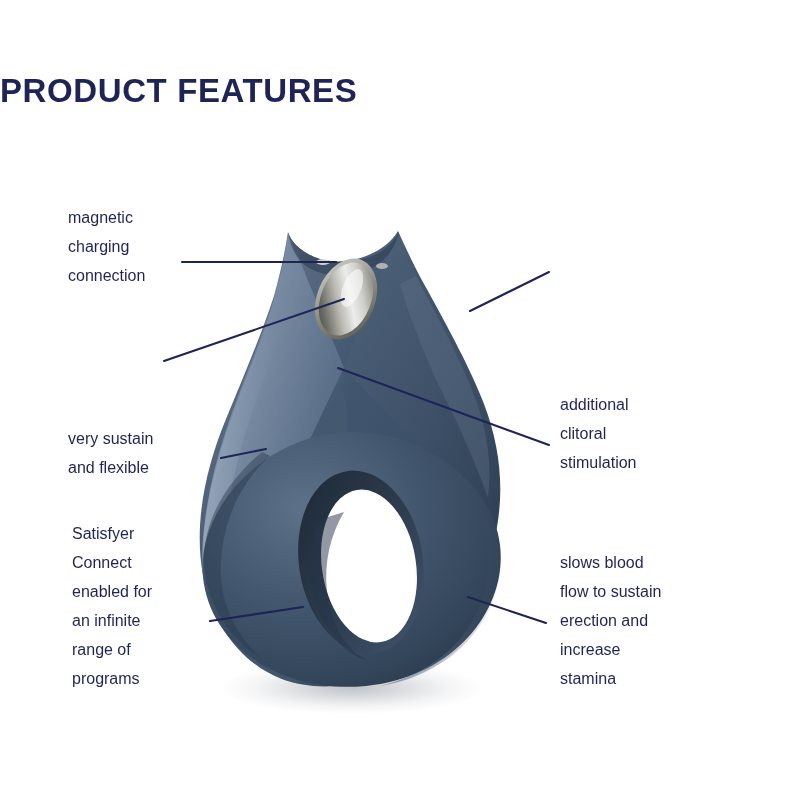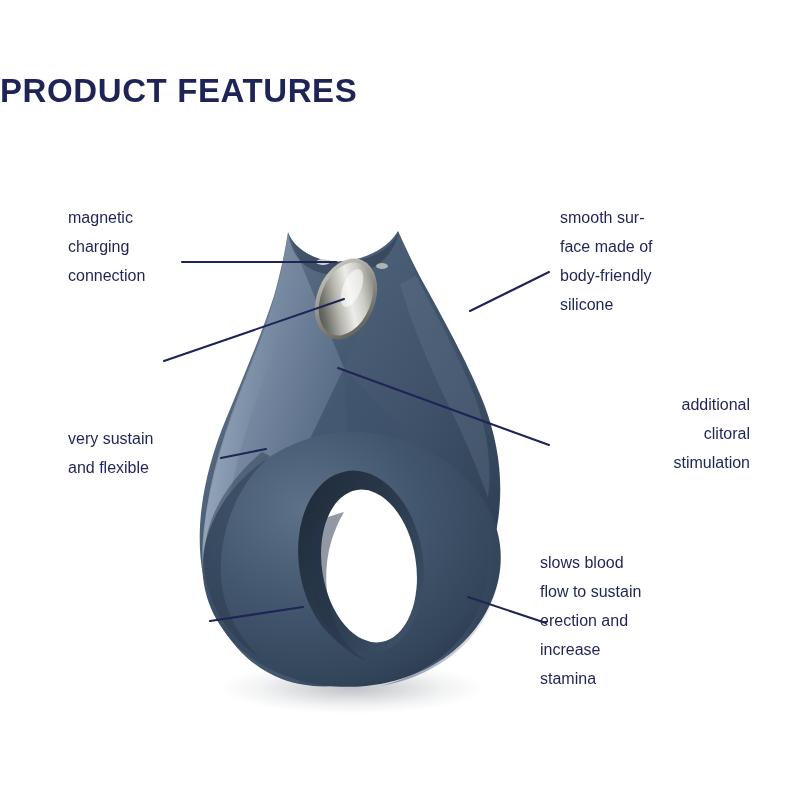--- a/index.html
+++ b/index.html
@@ -252,10 +252,6 @@
 and flexible</div>
 
 
-  <div class="label right" style="left:560px; top:203px; width:190px;">smooth sur-
-face made of
-body-friendly
-silicone</div>
 
   <div class="label right" style="left:560px; top:390px; width:190px;text-align:right;">additional
 clitoral

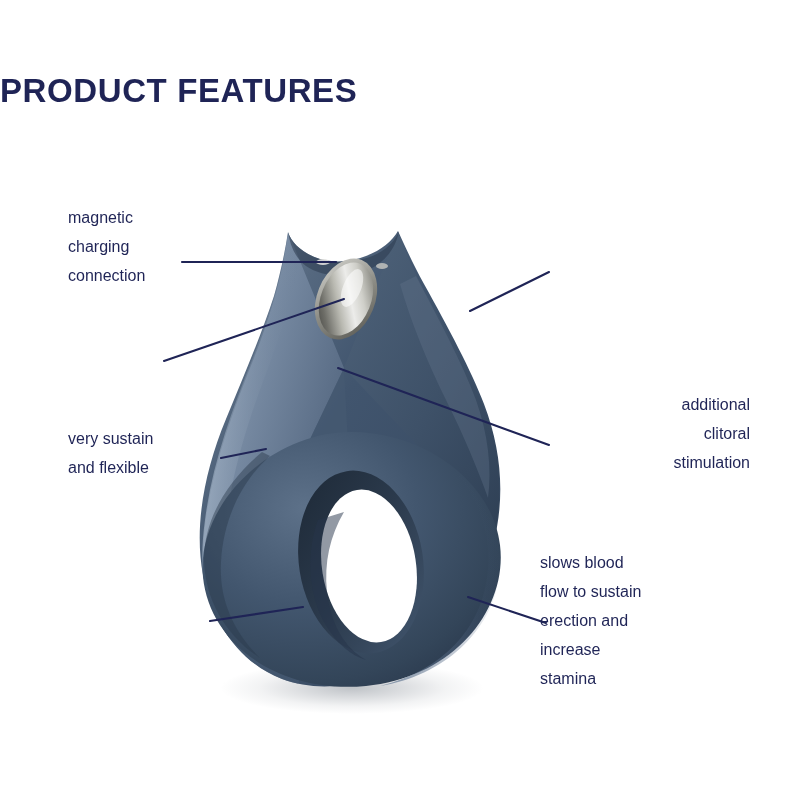--- a/index.html
+++ b/index.html
@@ -253,7 +253,7 @@
 
 
 
-  <div class="label right" style="left:560px; top:390px; width:190px;text-align:right;">additional
+  <div class="label right" style="left:560px; top:390px; width:190px;">additional
 clitoral
 stimulation</div>
 

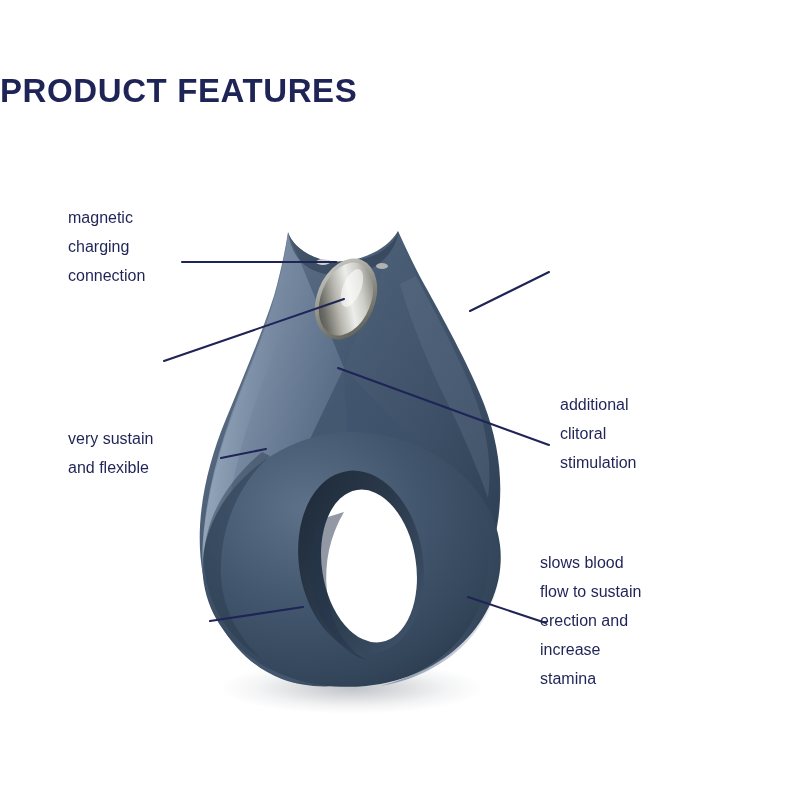--- a/index.html
+++ b/index.html
@@ -251,6 +251,12 @@
   <div class="label left" style="left:68px;  top:424px; width:180px;">very sustain
 and flexible</div>
 
+  <div class="label left" style="left:72px;  top:519px; width:168px;">Satisfyer
+Connect
+enabled for
+an infinite
+range of
+programs</div>
 
 
   <div class="label right" style="left:560px; top:390px; width:190px;">additional

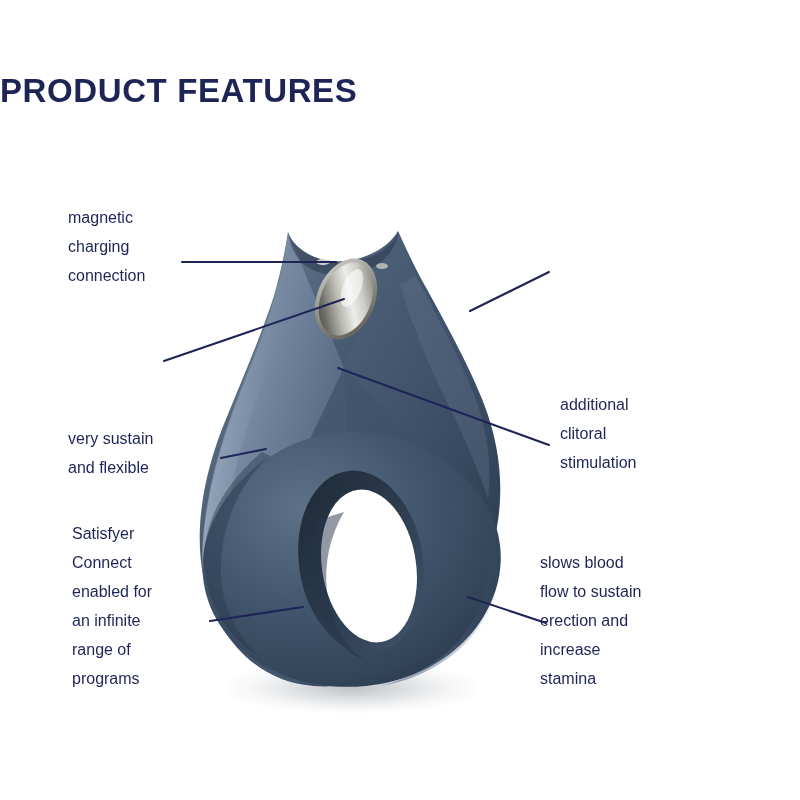--- a/index.html
+++ b/index.html
@@ -263,7 +263,7 @@
 clitoral
 stimulation</div>
 
-  <div class="label right" style="left:540px; top:548px; width:200px;">slows blood
+  <div class="label right" style="left:560px; top:548px; width:200px;">slows blood
 flow to sustain
 erection and
 increase

